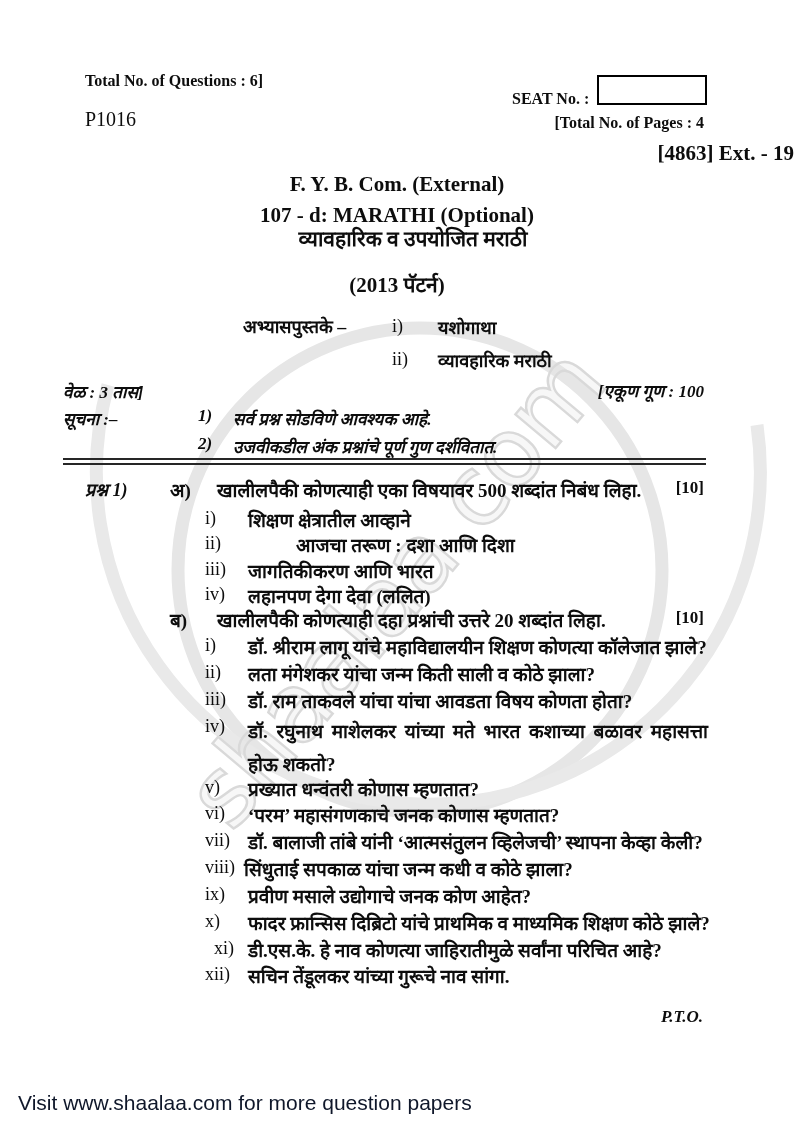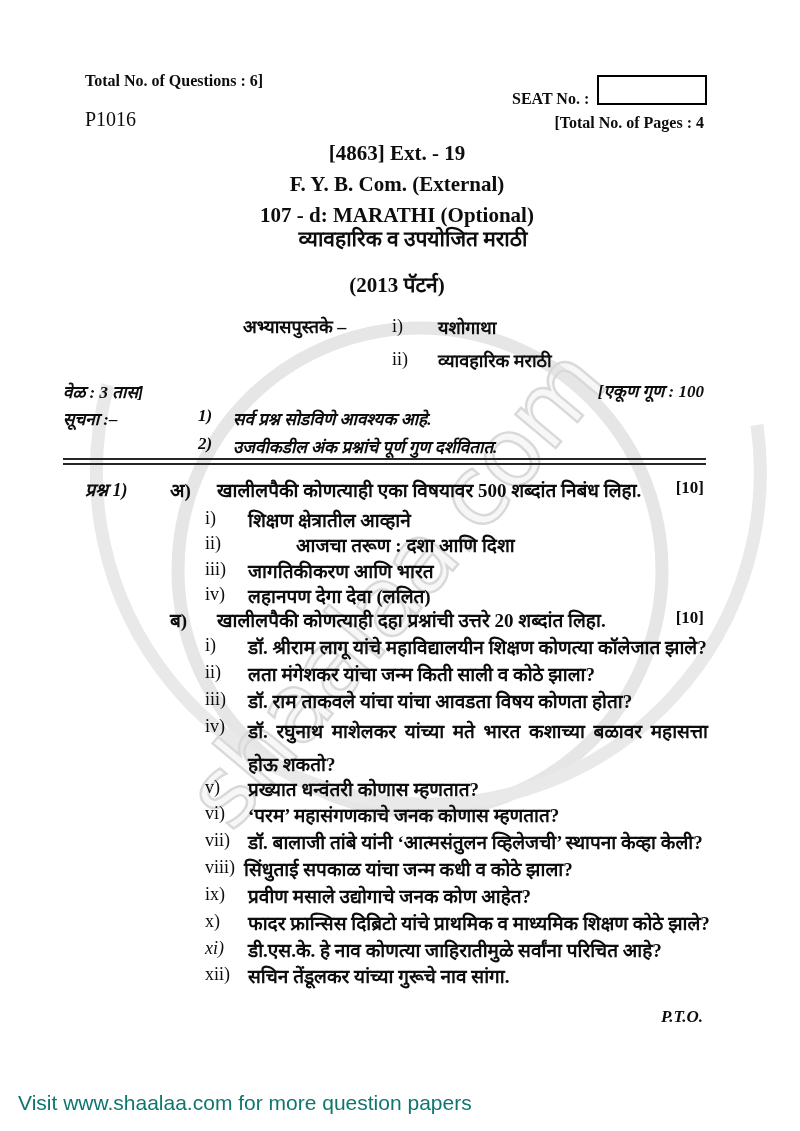--- a/index.html
+++ b/index.html
@@ -70,7 +70,7 @@
     <div class="abs code" style="left:85px; top:108px;">P1016</div>
     <div class="abs hdr-sm" style="right:96px; top:114px;">[Total No. of Pages : 4</div>
 
-    <div class="abs title-block" style="top:141px;">
+    <div class="abs title-block" style="top:141px;text-align:right;">
       <div class="title-en">[4863] Ext. - 19</div>
     </div>
     <div class="abs title-block" style="top:172px;">

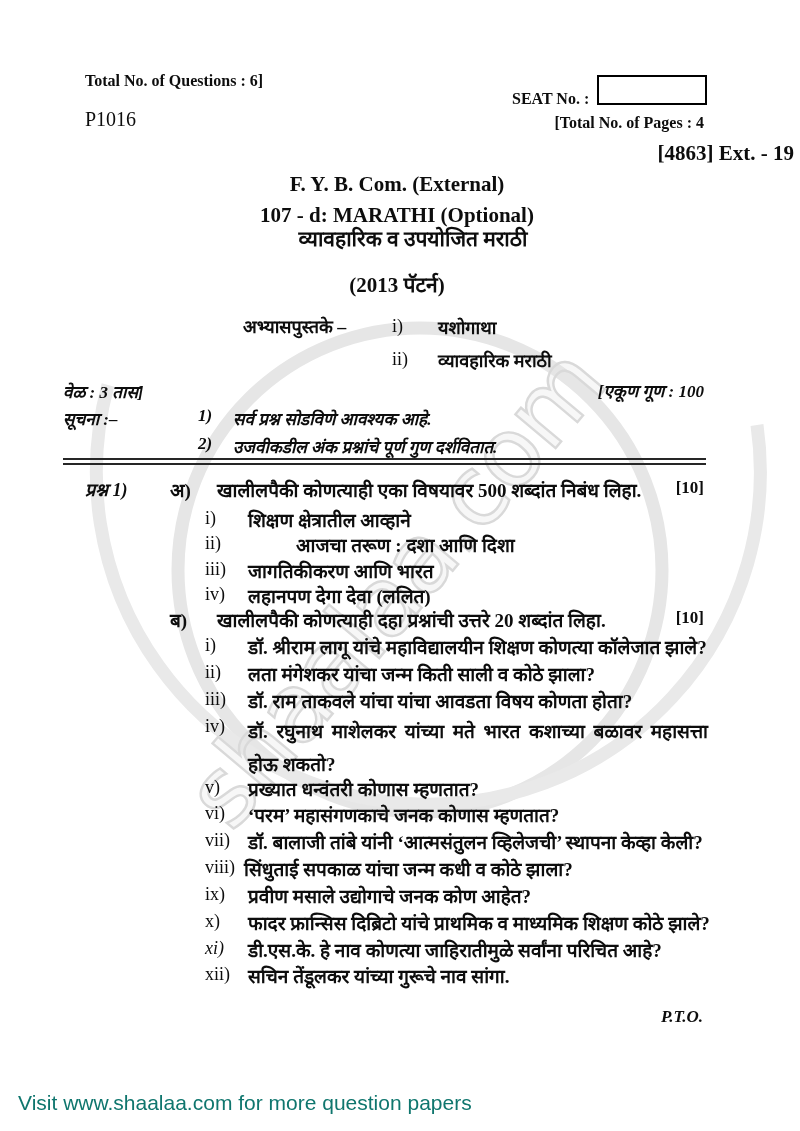--- a/index.html
+++ b/index.html
@@ -151,7 +151,7 @@
     <div class="abs roman" style="left:205px; top:911px;">x)</div>
     <div class="abs dev nowrap" style="left:248px; top:910px;">फादर फ्रान्सिस दिब्रिटो यांचे प्राथमिक व माध्यमिक शिक्षण कोठे झाले?</div>
 
-    <div class="abs roman" style="left:205px; top:938px;font-style:italic;">xi)</div>
+    <div class="abs roman" style="left:214px; top:938px;">xi)</div>
     <div class="abs dev nowrap" style="left:248px; top:937px;">डी.एस.के. हे नाव कोणत्या जाहिरातीमुळे सर्वांना परिचित आहे?</div>
 
     <div class="abs roman" style="left:205px; top:964px;">xii)</div>

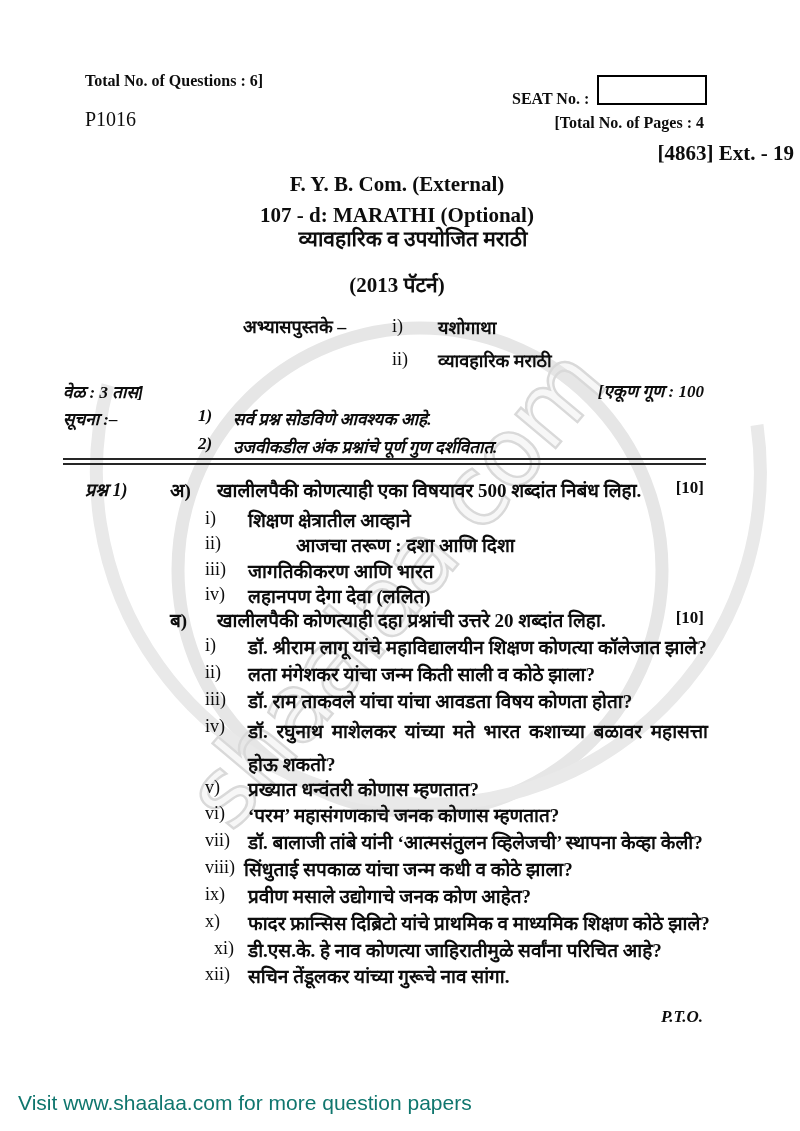--- a/index.html
+++ b/index.html
@@ -46,7 +46,7 @@
 
   .justify { text-align: justify; }
 
-  .footer-note { font-family: "Liberation Sans", sans-serif; font-size: 21px; color: #0f766e; }
+  .footer-note { font-family: "Liberation Sans", sans-serif; font-size: 21px; color: #0f172a; }
 </style>
 </head>
 <body>

